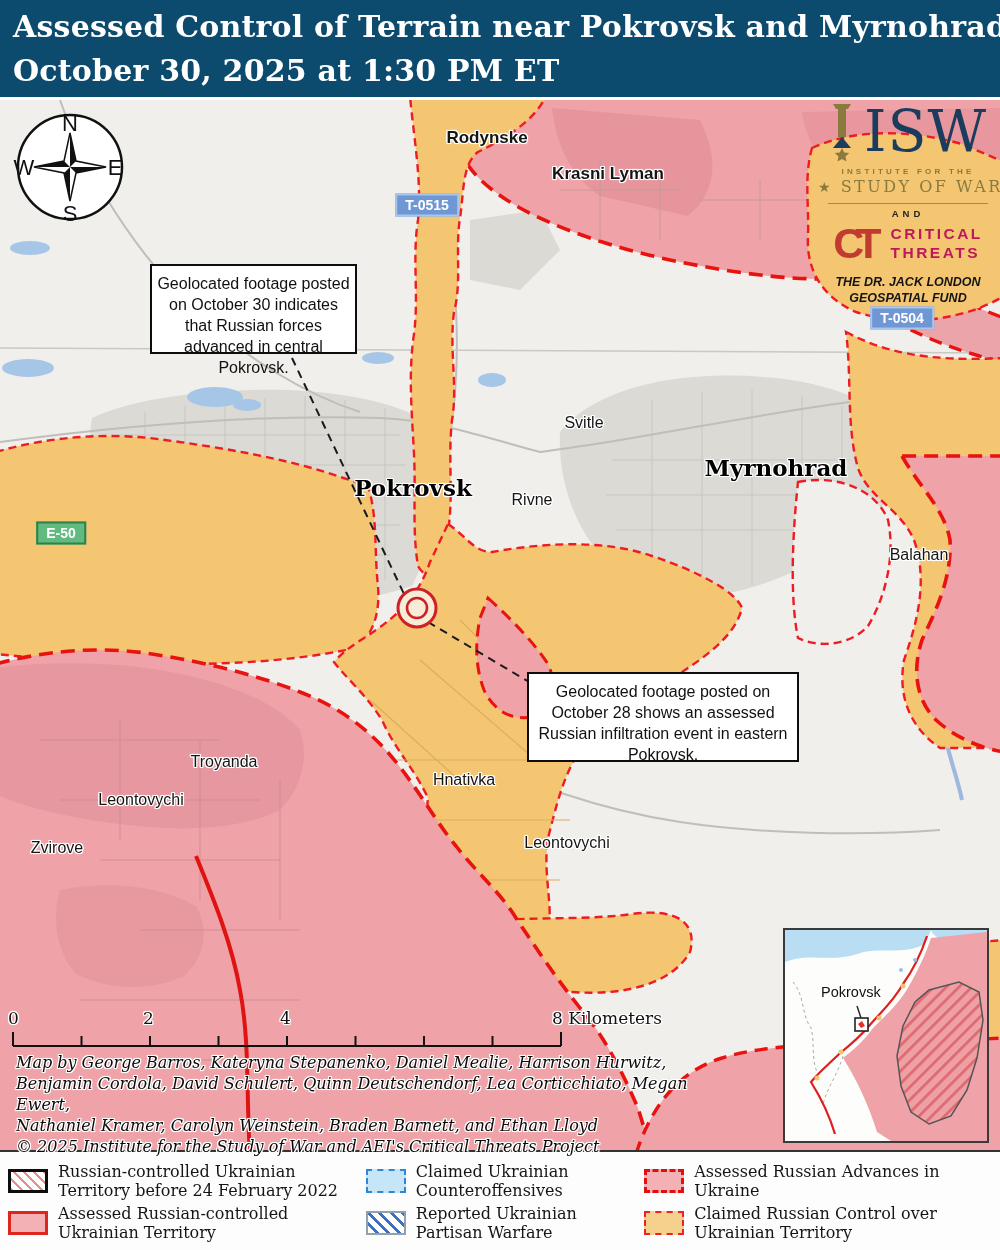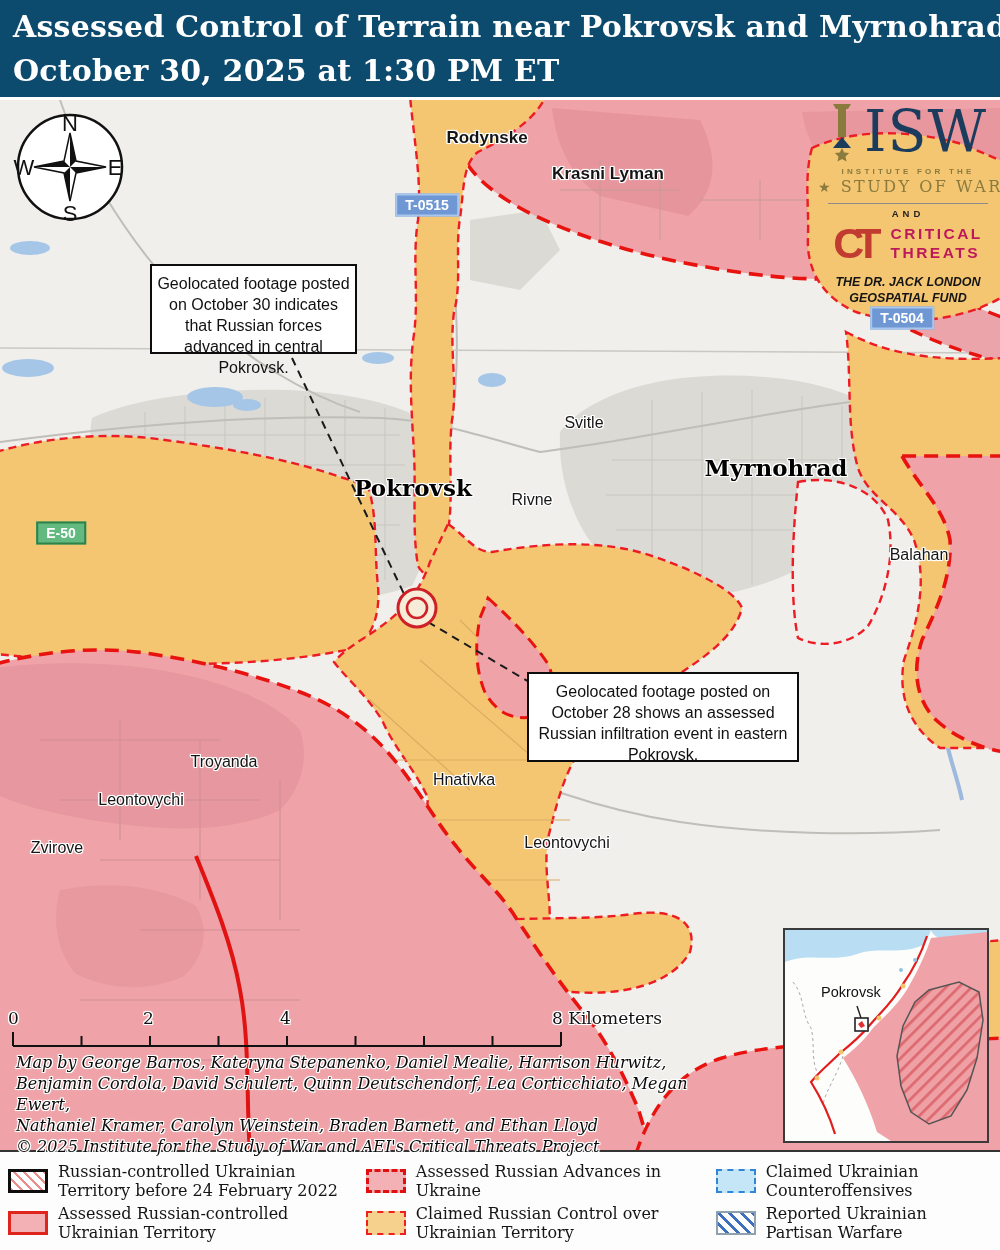--- a/index.html
+++ b/index.html
@@ -337,6 +337,16 @@
         <span class="txt">Assessed Russian-controlled Ukrainian Territory</span>
       </div>
     </div>
+    <div class="leg-col leg-col3">
+      <div class="leg-item">
+        <span class="sw sw-counter"></span>
+        <span class="txt">Claimed Ukrainian Counteroffensives</span>
+      </div>
+      <div class="leg-item">
+        <span class="sw sw-partisan"></span>
+        <span class="txt">Reported Ukrainian Partisan Warfare</span>
+      </div>
+    </div>
     <div class="leg-col leg-col2">
       <div class="leg-item">
         <span class="sw sw-advances"></span>
@@ -347,16 +357,6 @@
         <span class="txt">Claimed Russian Control over Ukrainian Territory</span>
       </div>
     </div>
-    <div class="leg-col leg-col3">
-      <div class="leg-item">
-        <span class="sw sw-counter"></span>
-        <span class="txt">Claimed Ukrainian Counteroffensives</span>
-      </div>
-      <div class="leg-item">
-        <span class="sw sw-partisan"></span>
-        <span class="txt">Reported Ukrainian Partisan Warfare</span>
-      </div>
-    </div>
   </footer>
 
 </div>

